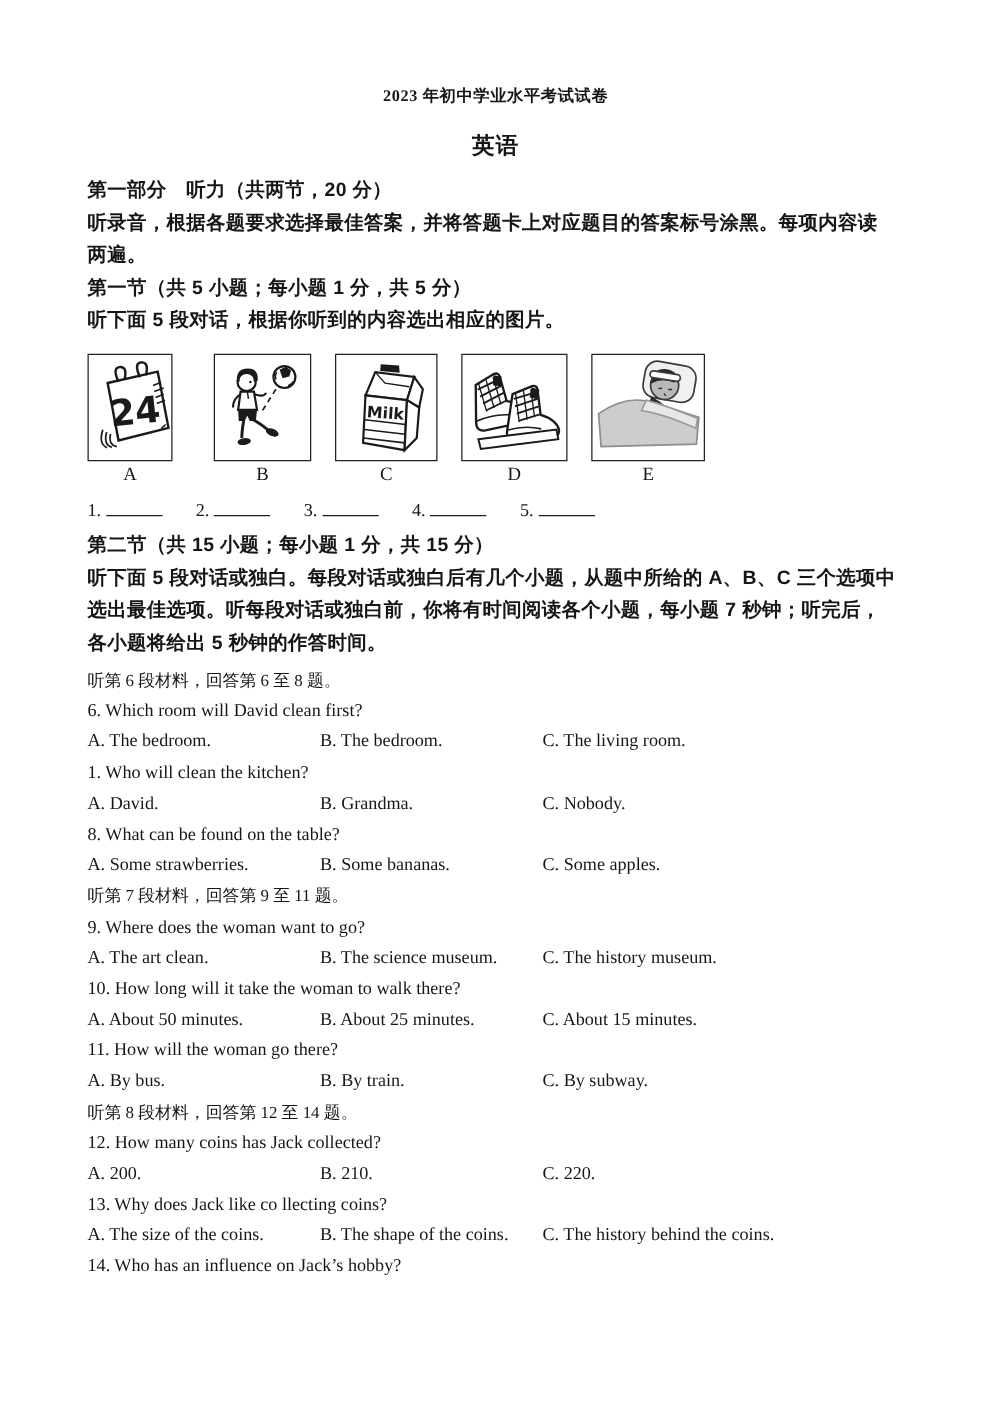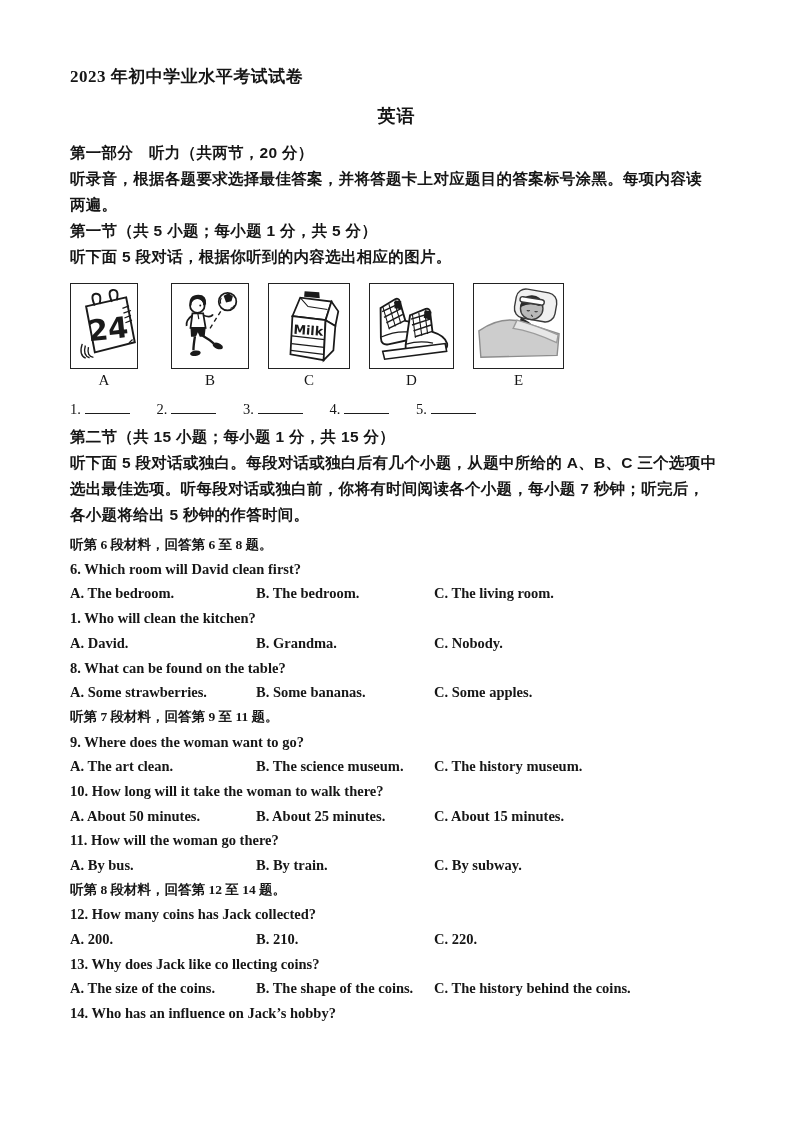--- a/index.html
+++ b/index.html
@@ -16,8 +16,8 @@
   p{margin:0;font-weight:bold;}
   .title{
     font-family:"Liberation Serif","DejaVu Serif",serif;
-    font-weight:bold;font-size:17px;line-height:25px;
-    text-align:left;margin:0 0 16px 0;letter-spacing:.5px;
+    font-weight:bold;font-size:13px;line-height:25px;
+    text-align:center;margin:0 0 16px 0;letter-spacing:.5px;
   }
   .subject{
     font-weight:bold;font-size:18px;line-height:22px;

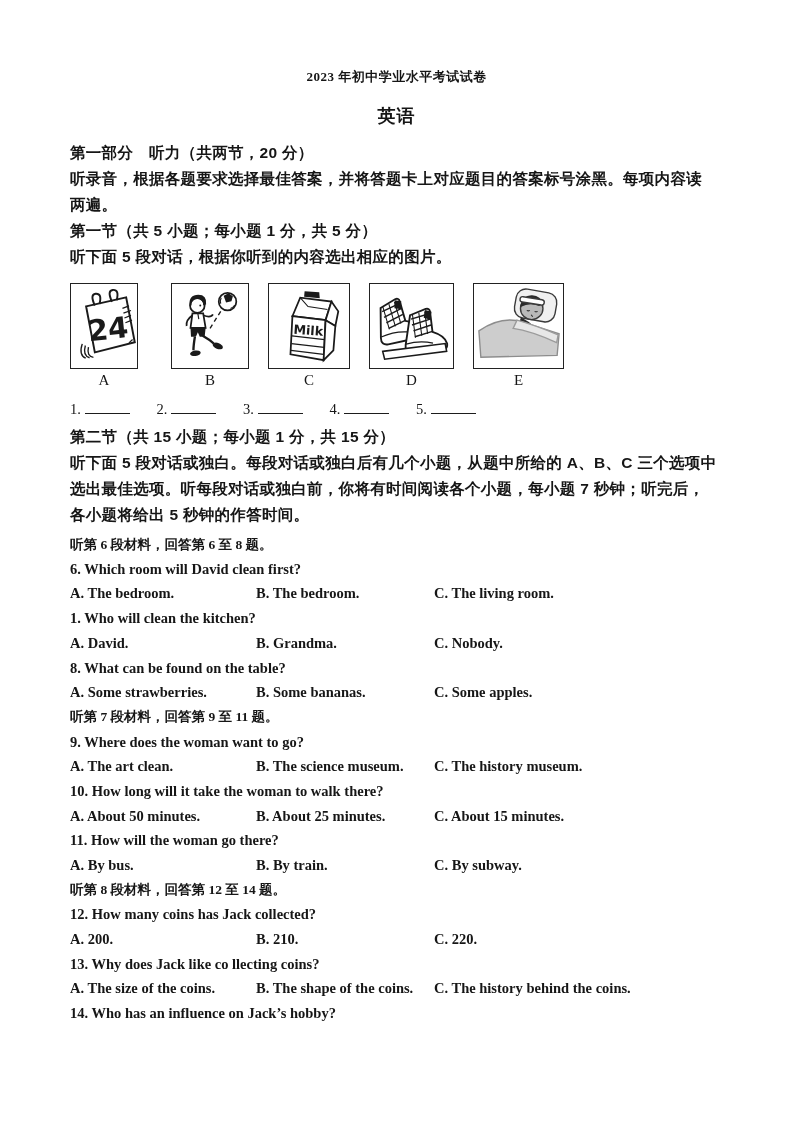--- a/index.html
+++ b/index.html
@@ -13,7 +13,7 @@
     color:#161616;
     font-family:"Liberation Serif","DejaVu Serif",serif;
   }
-  p{margin:0;font-weight:bold;}
+  p{margin:0;}
   .title{
     font-family:"Liberation Serif","DejaVu Serif",serif;
     font-weight:bold;font-size:13px;line-height:25px;

